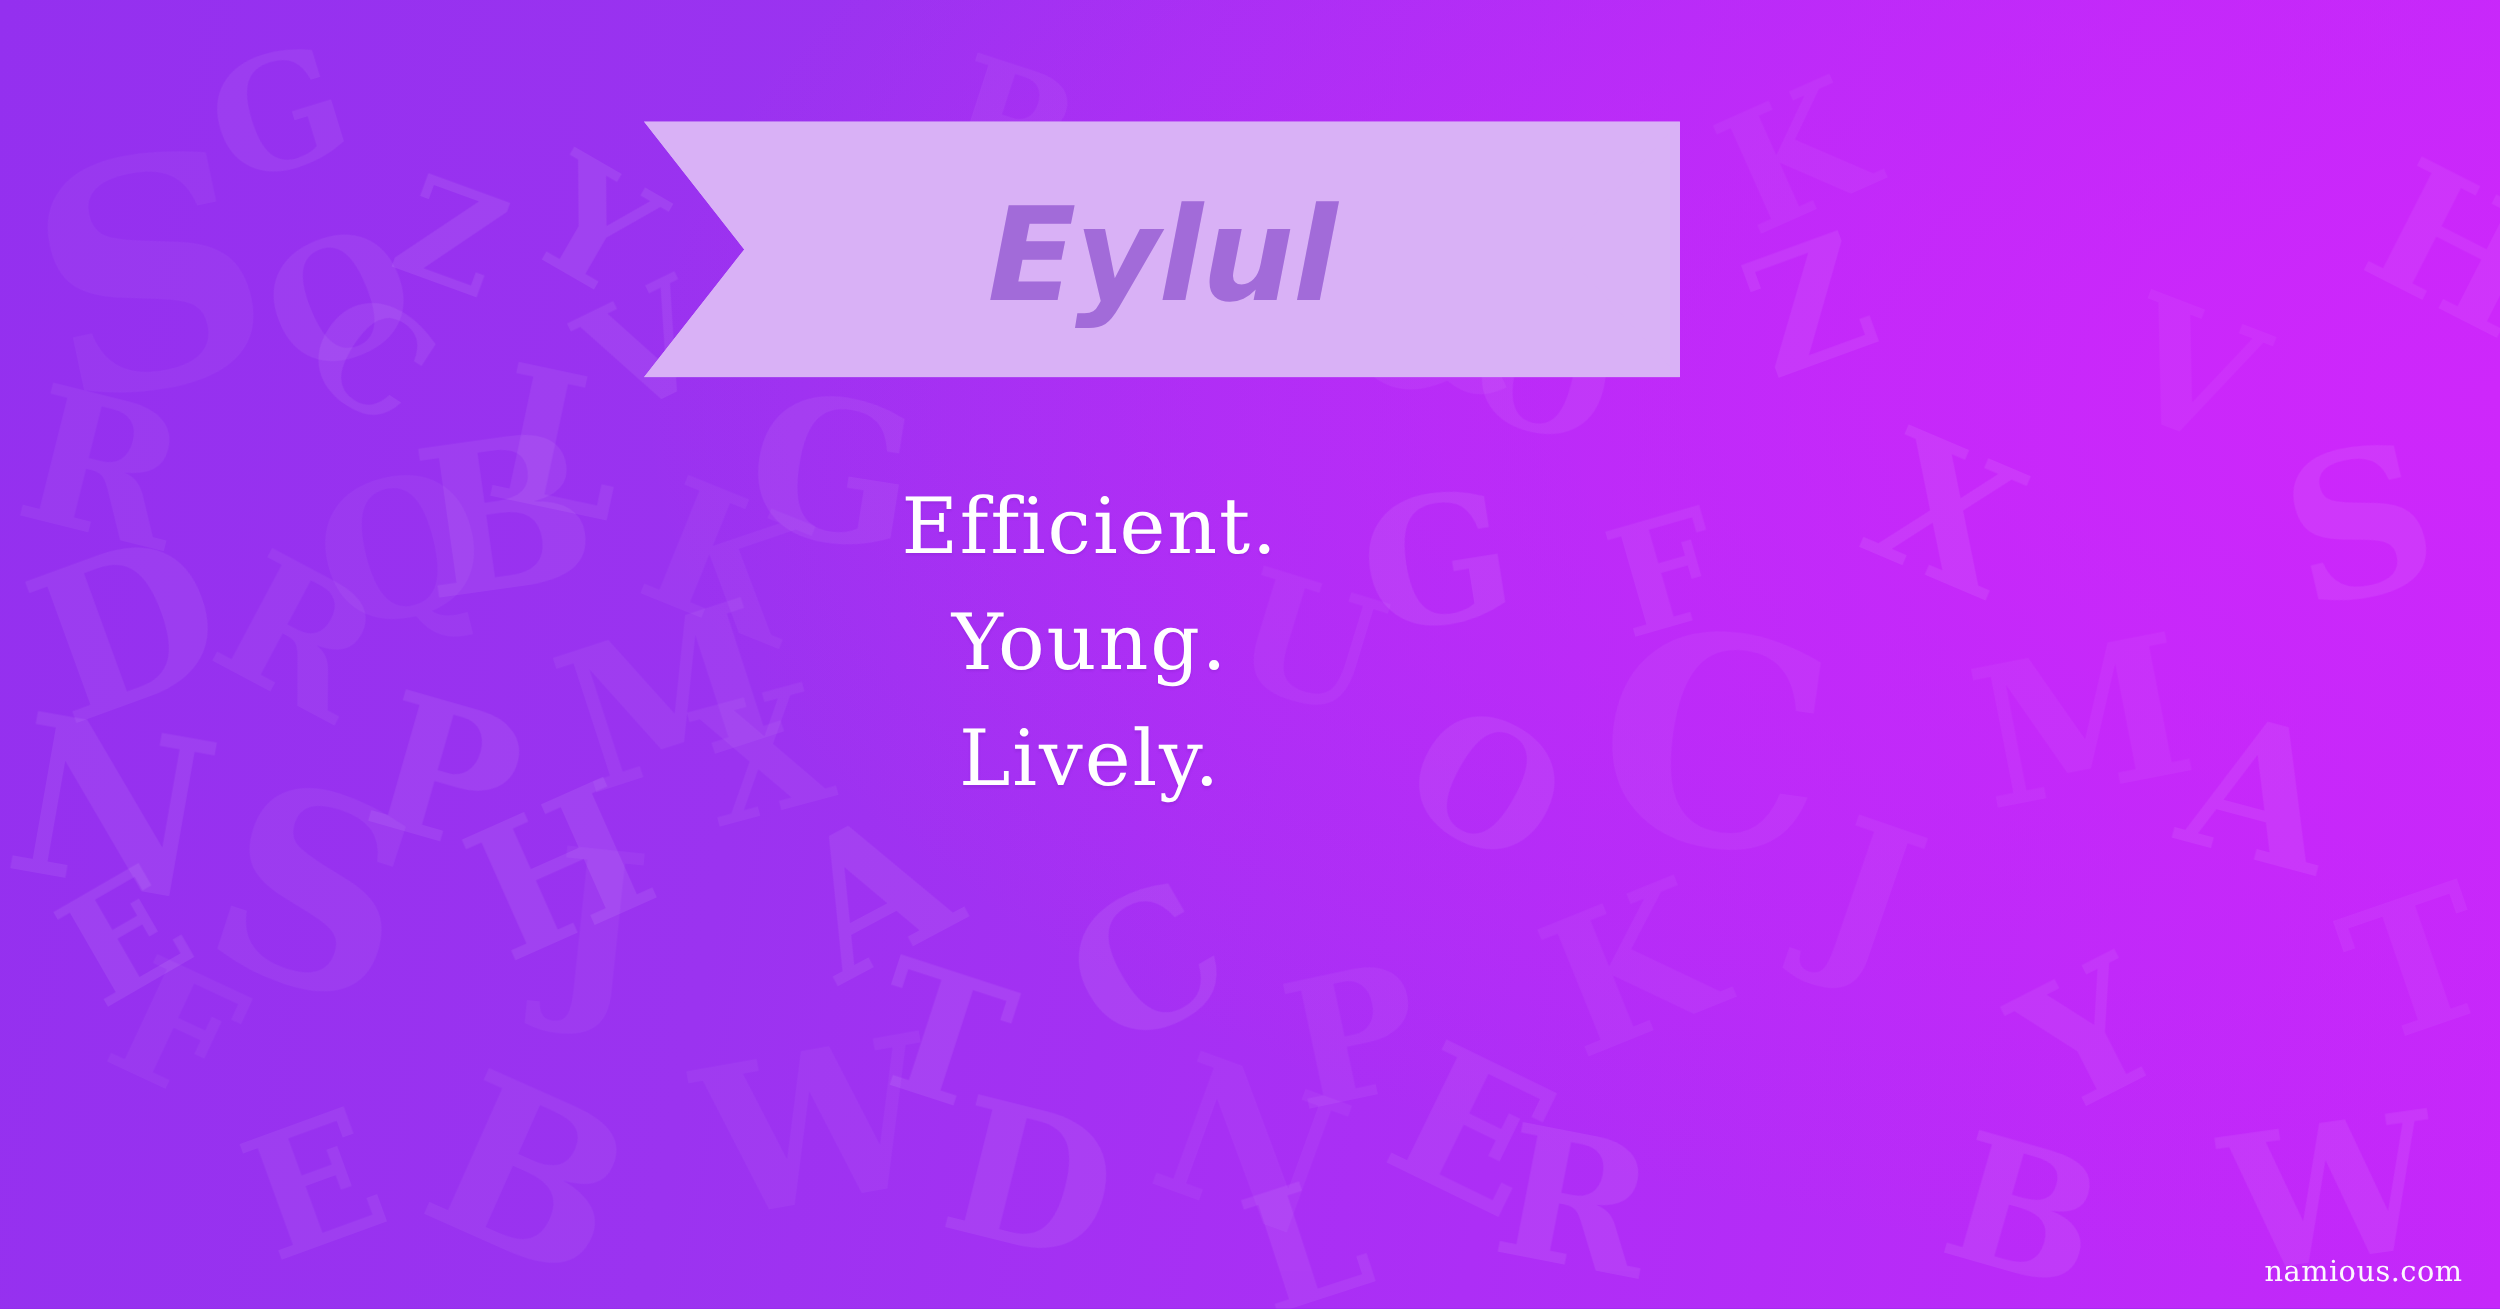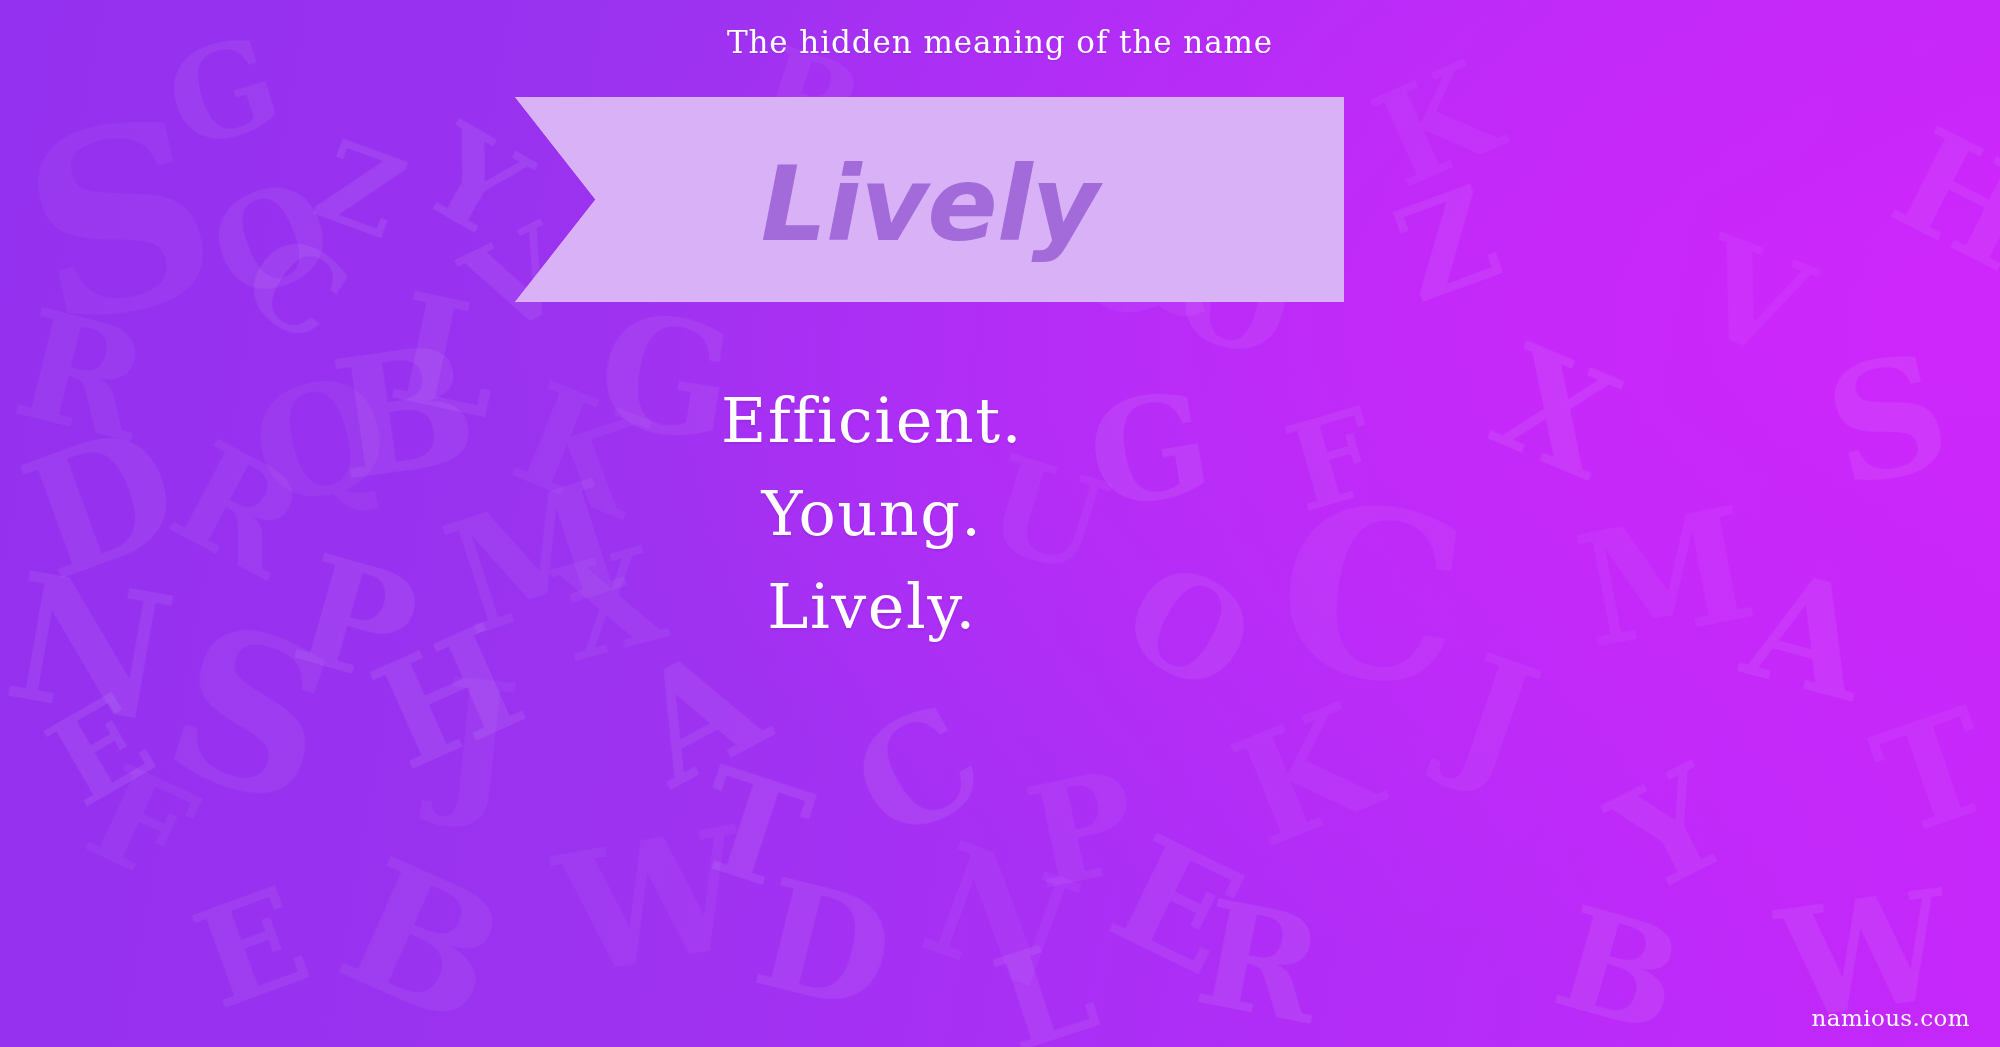--- a/index.html
+++ b/index.html
@@ -184,7 +184,6 @@
       <span style="left: 170px; top: 30px; font-size: 125px; transform: rotate(-17deg); opacity: 0.058;">G</span>
     </div>
 
-  <div id="title">The hidden meaning of the name</div>
 
   <div id="banner">
     <div id="banner-inner"></div>

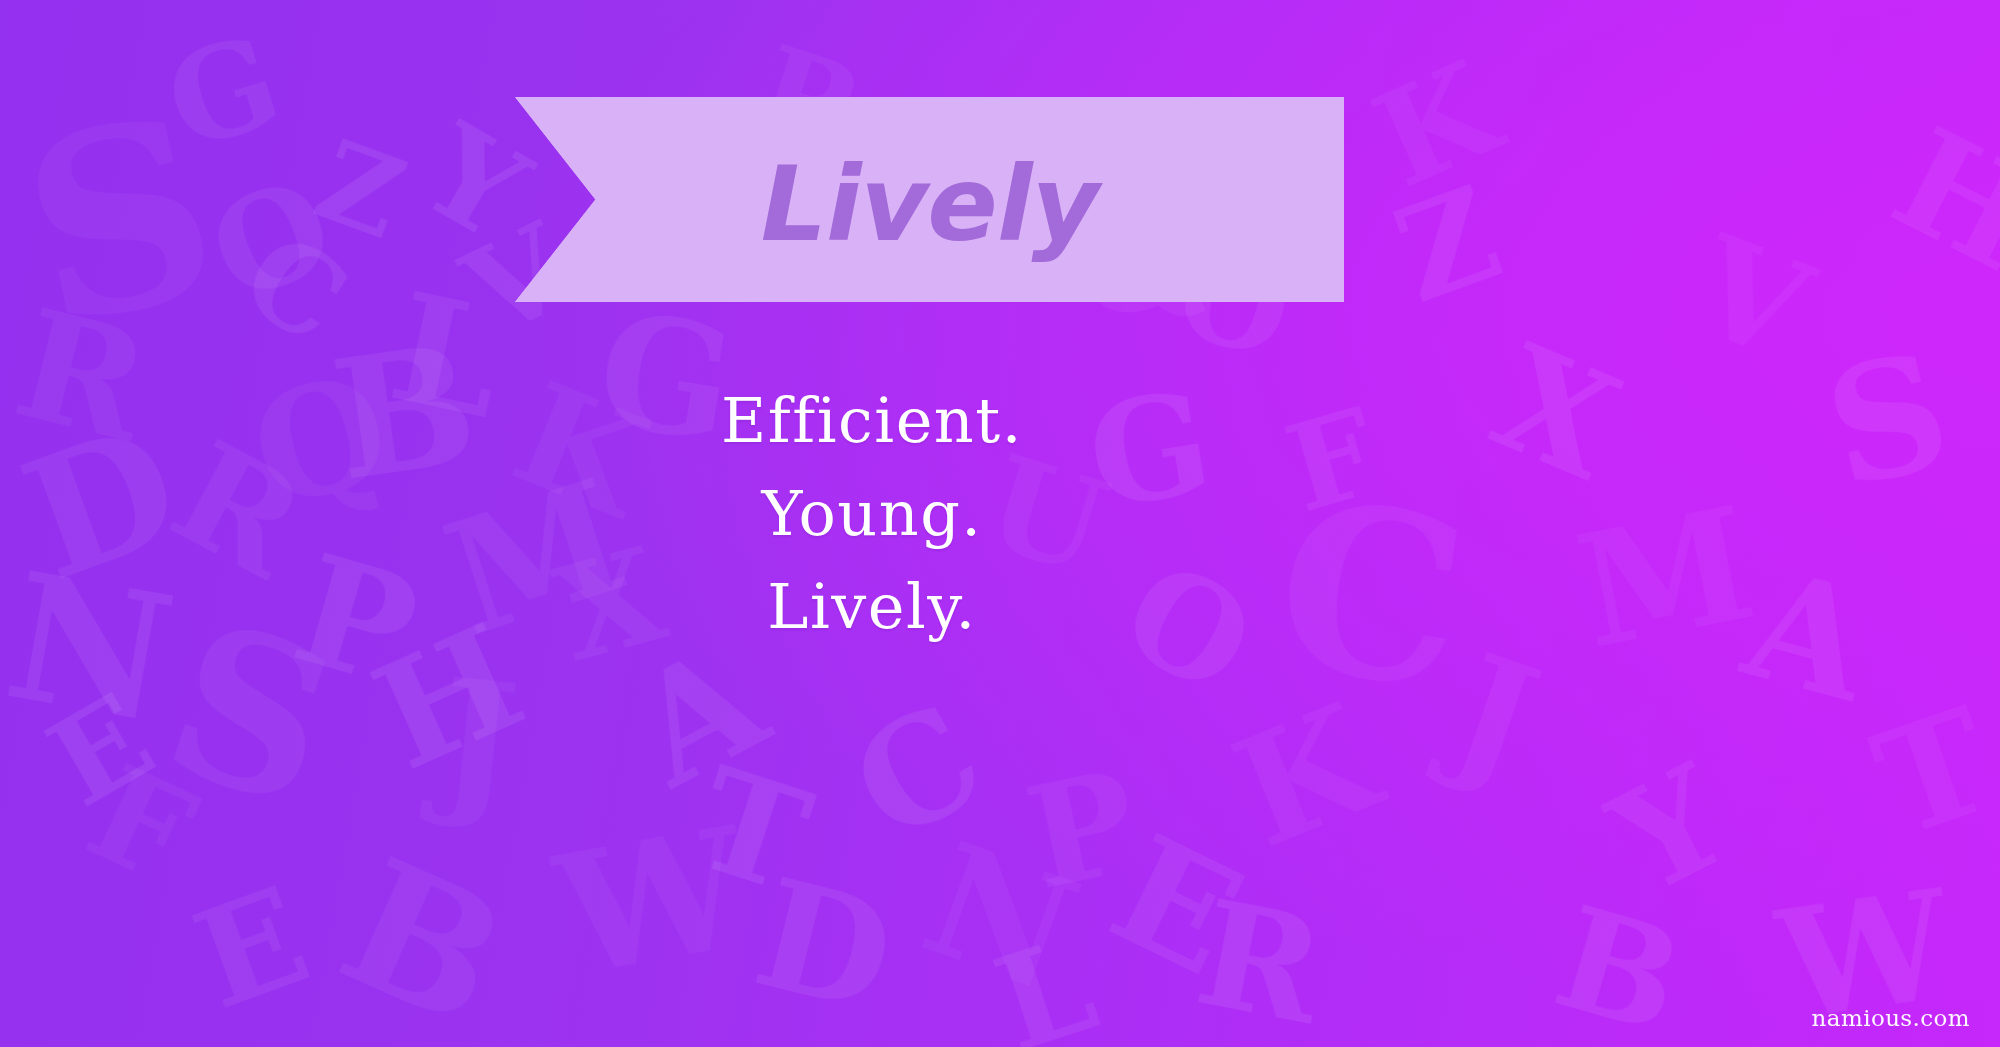--- a/index.html
+++ b/index.html
@@ -188,7 +188,7 @@
   <div id="banner">
     <div id="banner-inner"></div>
   </div>
-  <div id="banner-name" style="position:absolute;left:515px;top:97px;">Lively</div>
+  <div id="banner-name" style="position:absolute;left:515px;top:97px;">Eylul</div>
 
   <div id="traits">
       <div class="trait">Efficient.</div>

